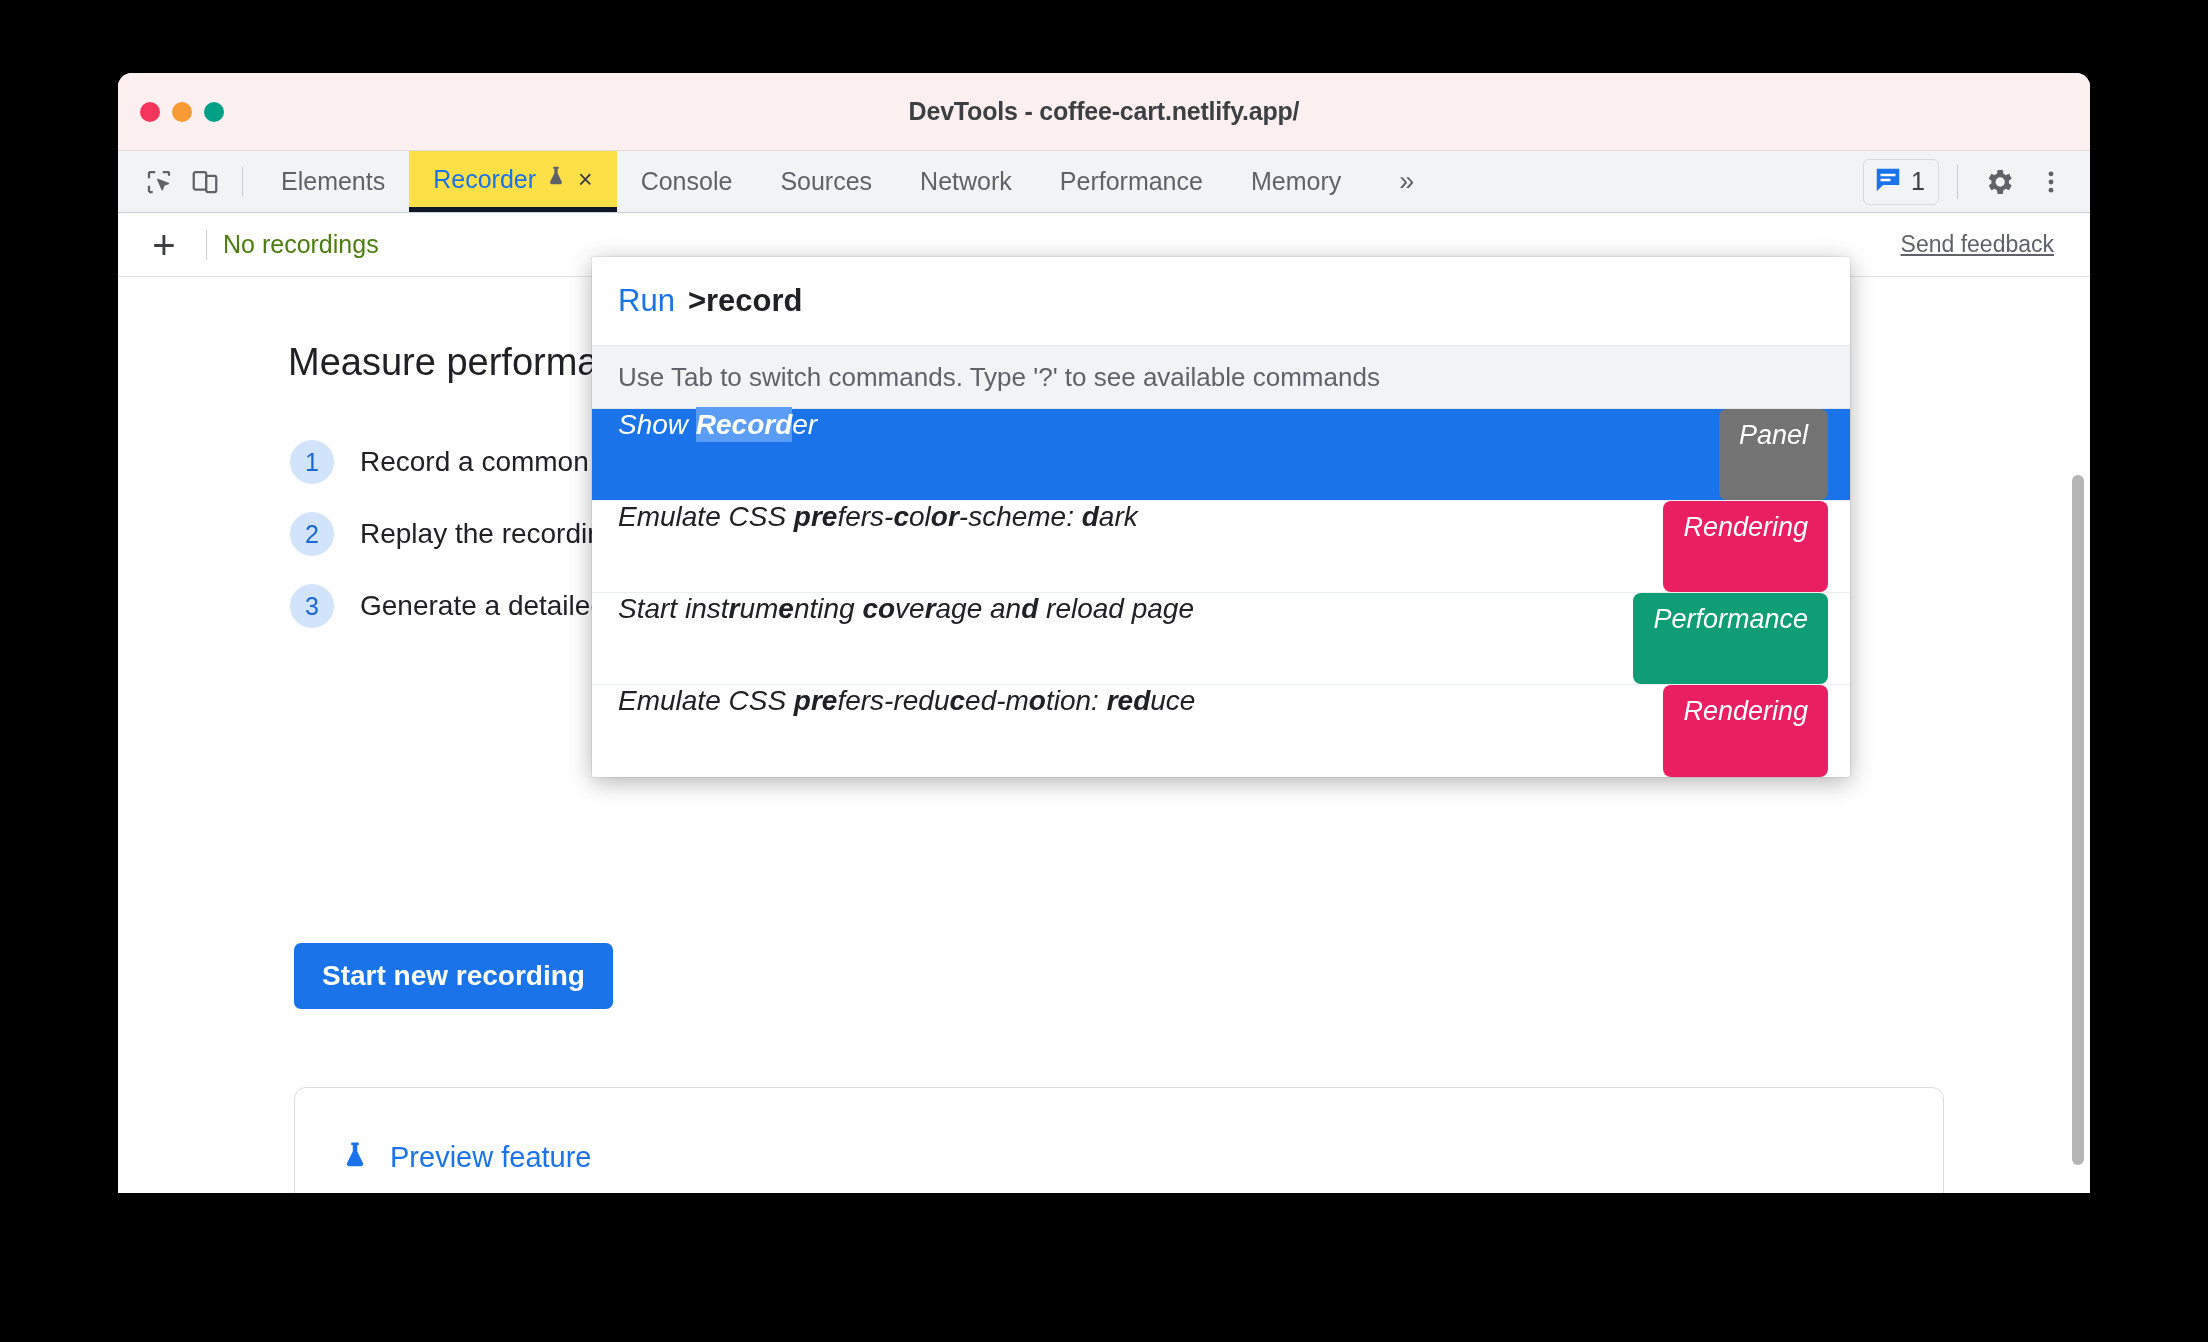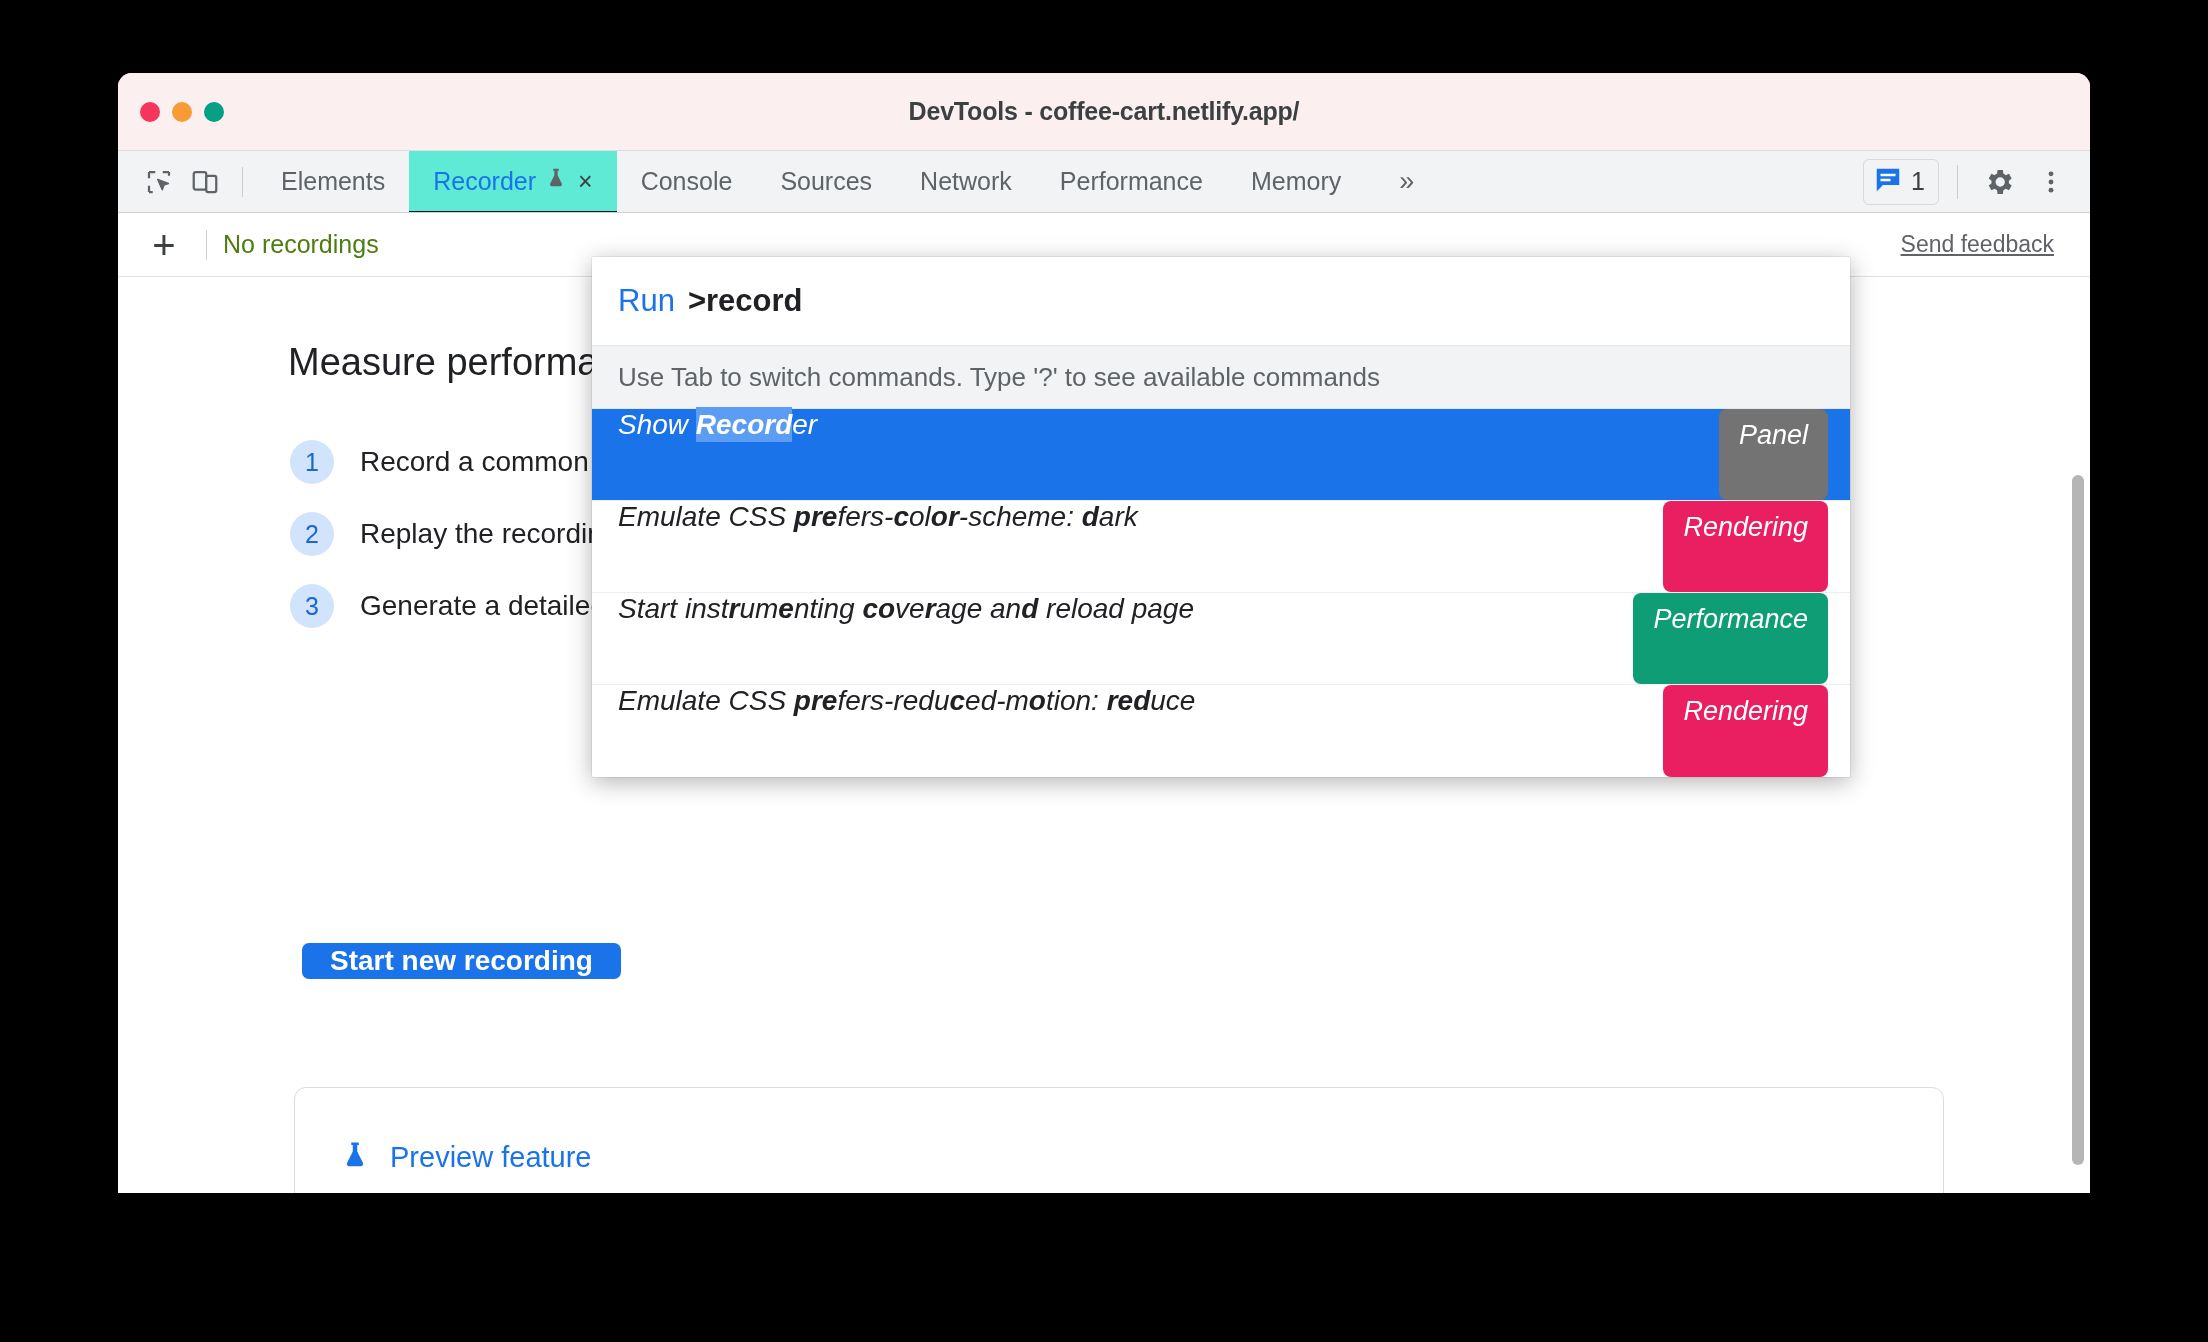--- a/index.html
+++ b/index.html
@@ -88,8 +88,8 @@
   }
   .tab.active {
     color: #1a73e8;
-    background: #5eead4;
-    border-bottom: 1px solid #0f172a;
+    background: #fde047;
+    border-bottom: 5px solid #0f172a;
   }
   .tab .flask { color: #5f6368; }
   .tab .tabclose {

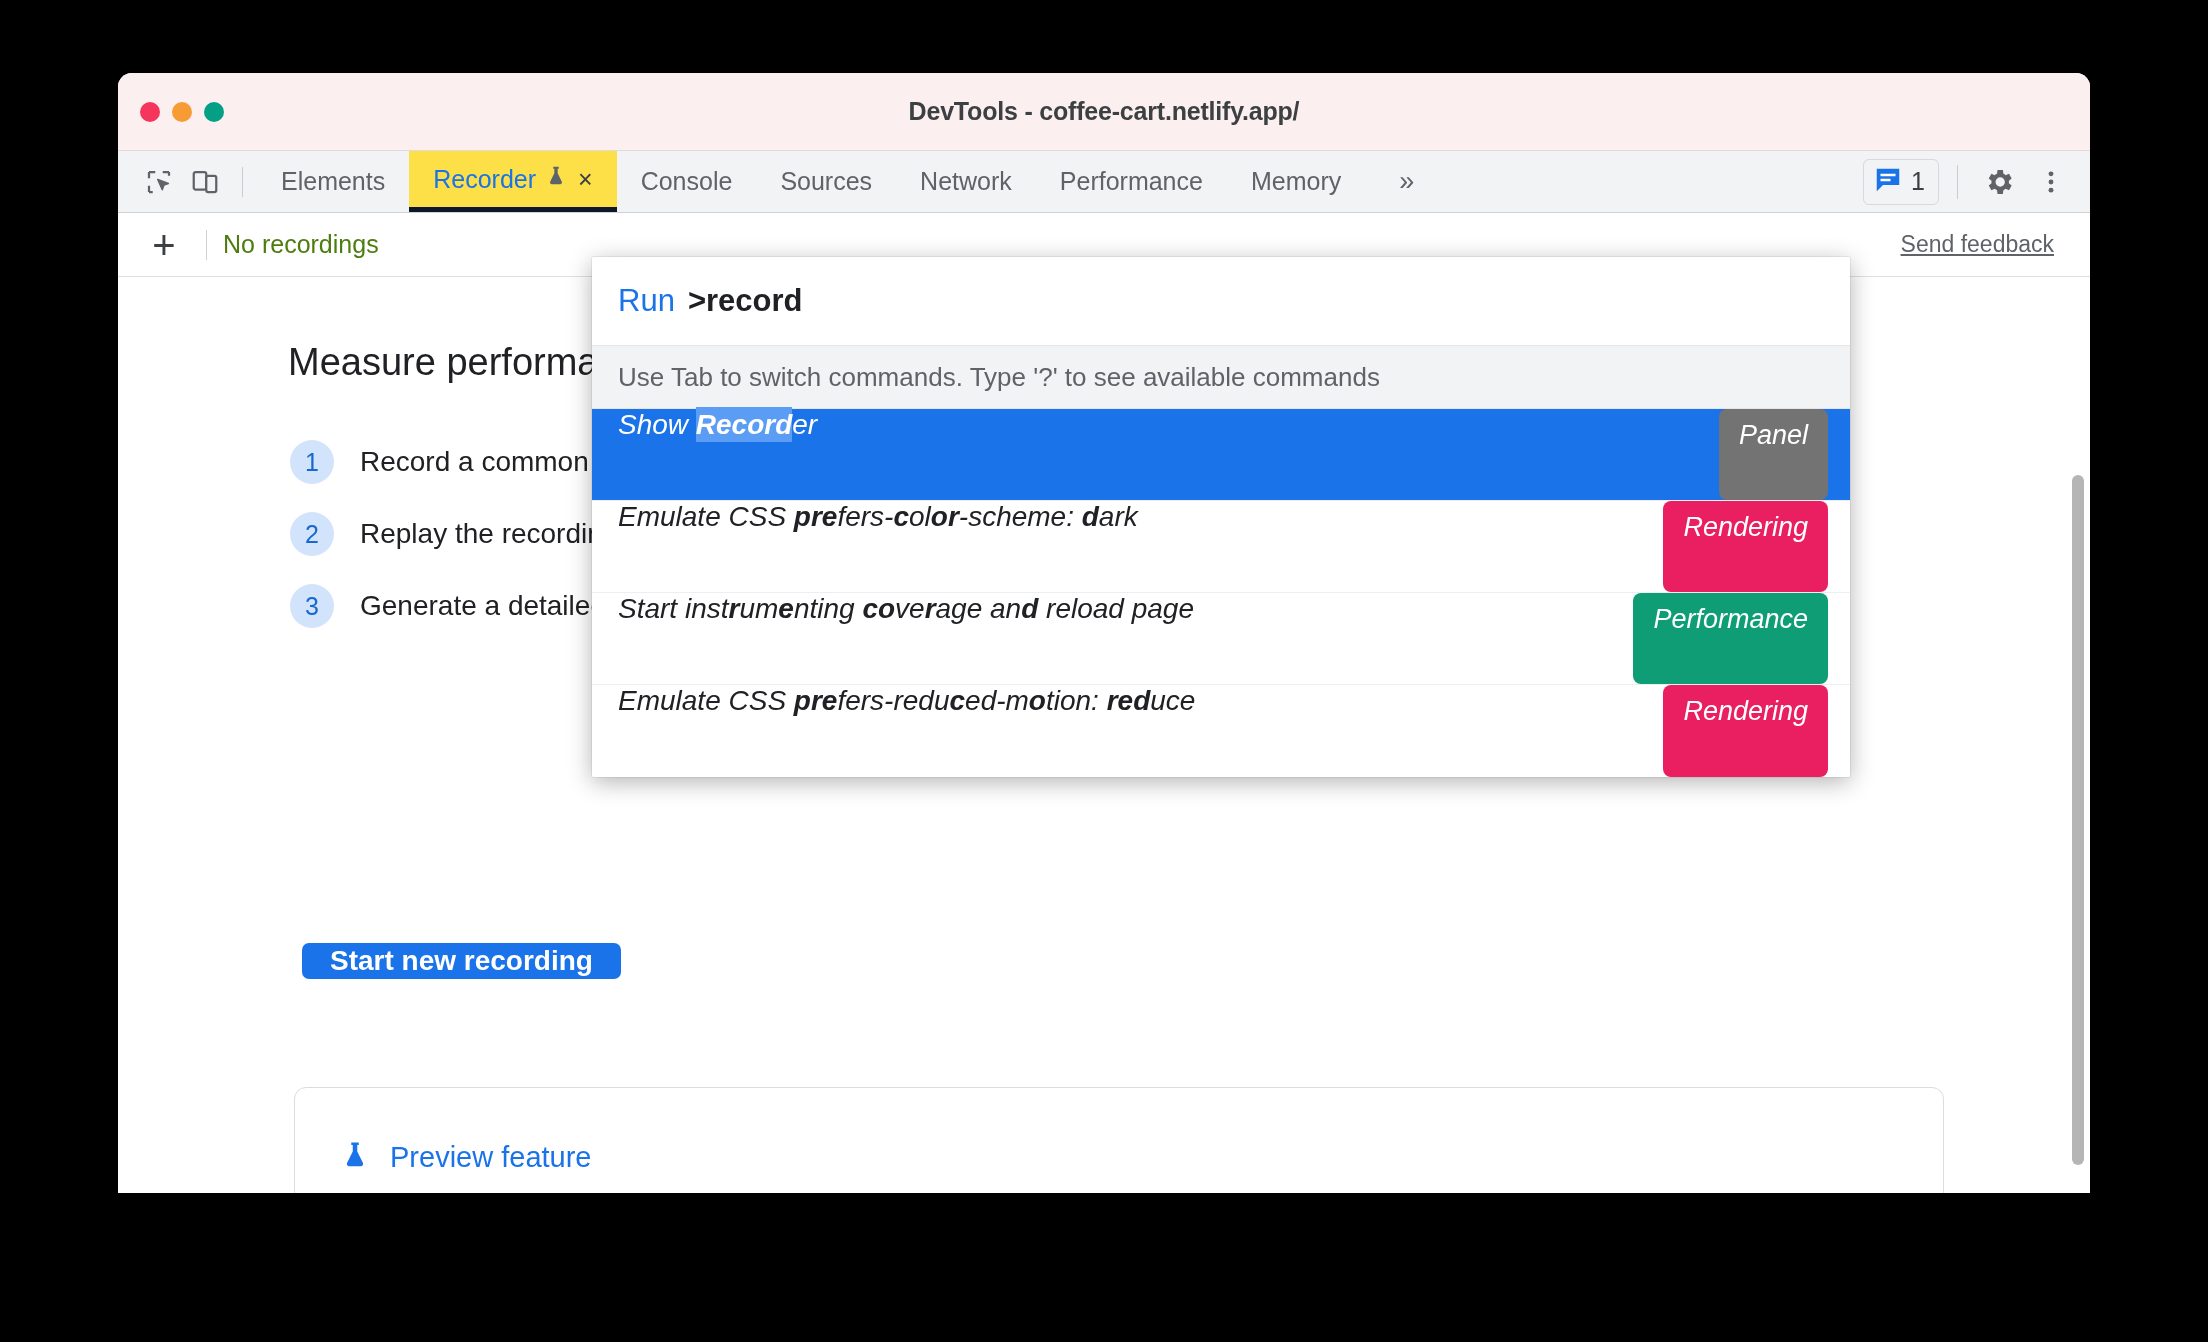--- a/index.html
+++ b/index.html
@@ -171,12 +171,12 @@
   .step-text { font-size: 28px; color: #202124; white-space: nowrap; }
 
   #start-recording {
-    position: absolute; left: 184px; top: 714px;
+    position: absolute; left: 176px; top: 714px;
     transform: translateY(-48px);
     background: #1a73e8; color: #fff;
     border: none; border-radius: 7px;
     font-size: 28px; font-weight: bold;
-    padding: 2px 28px;
+    padding: 17px 28px;
     font-family: "Liberation Sans", sans-serif;
   }
 

